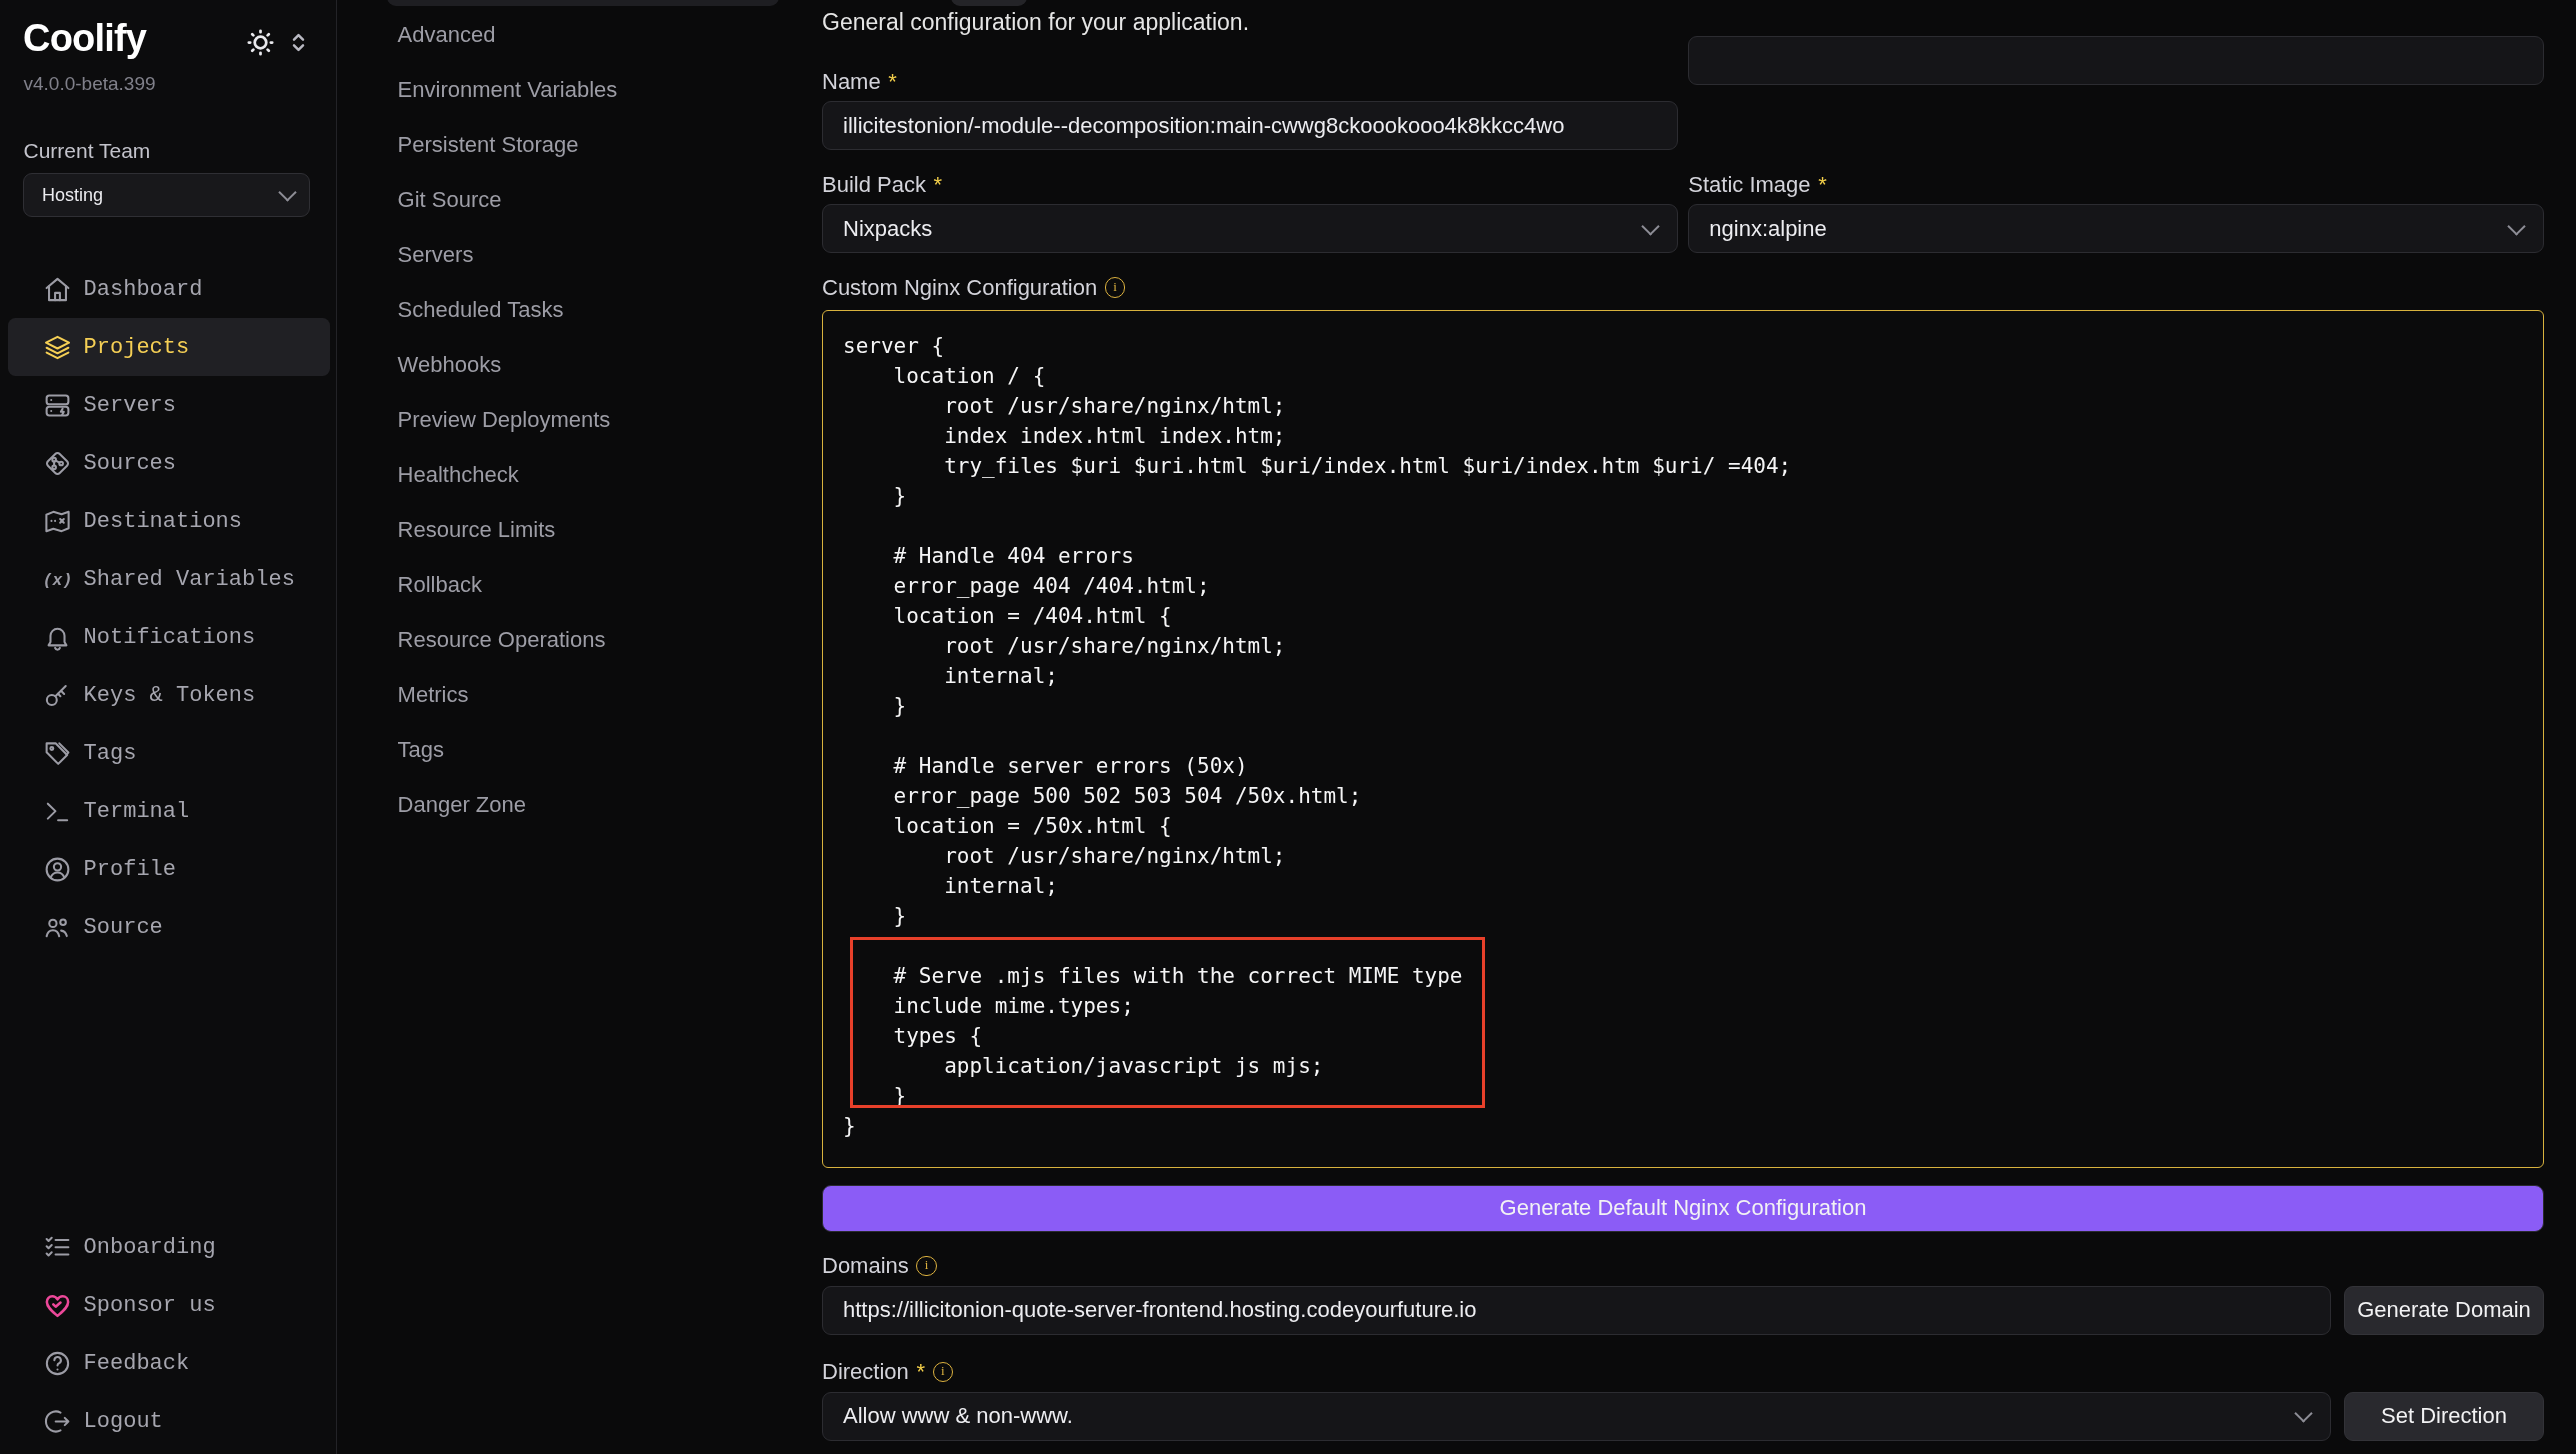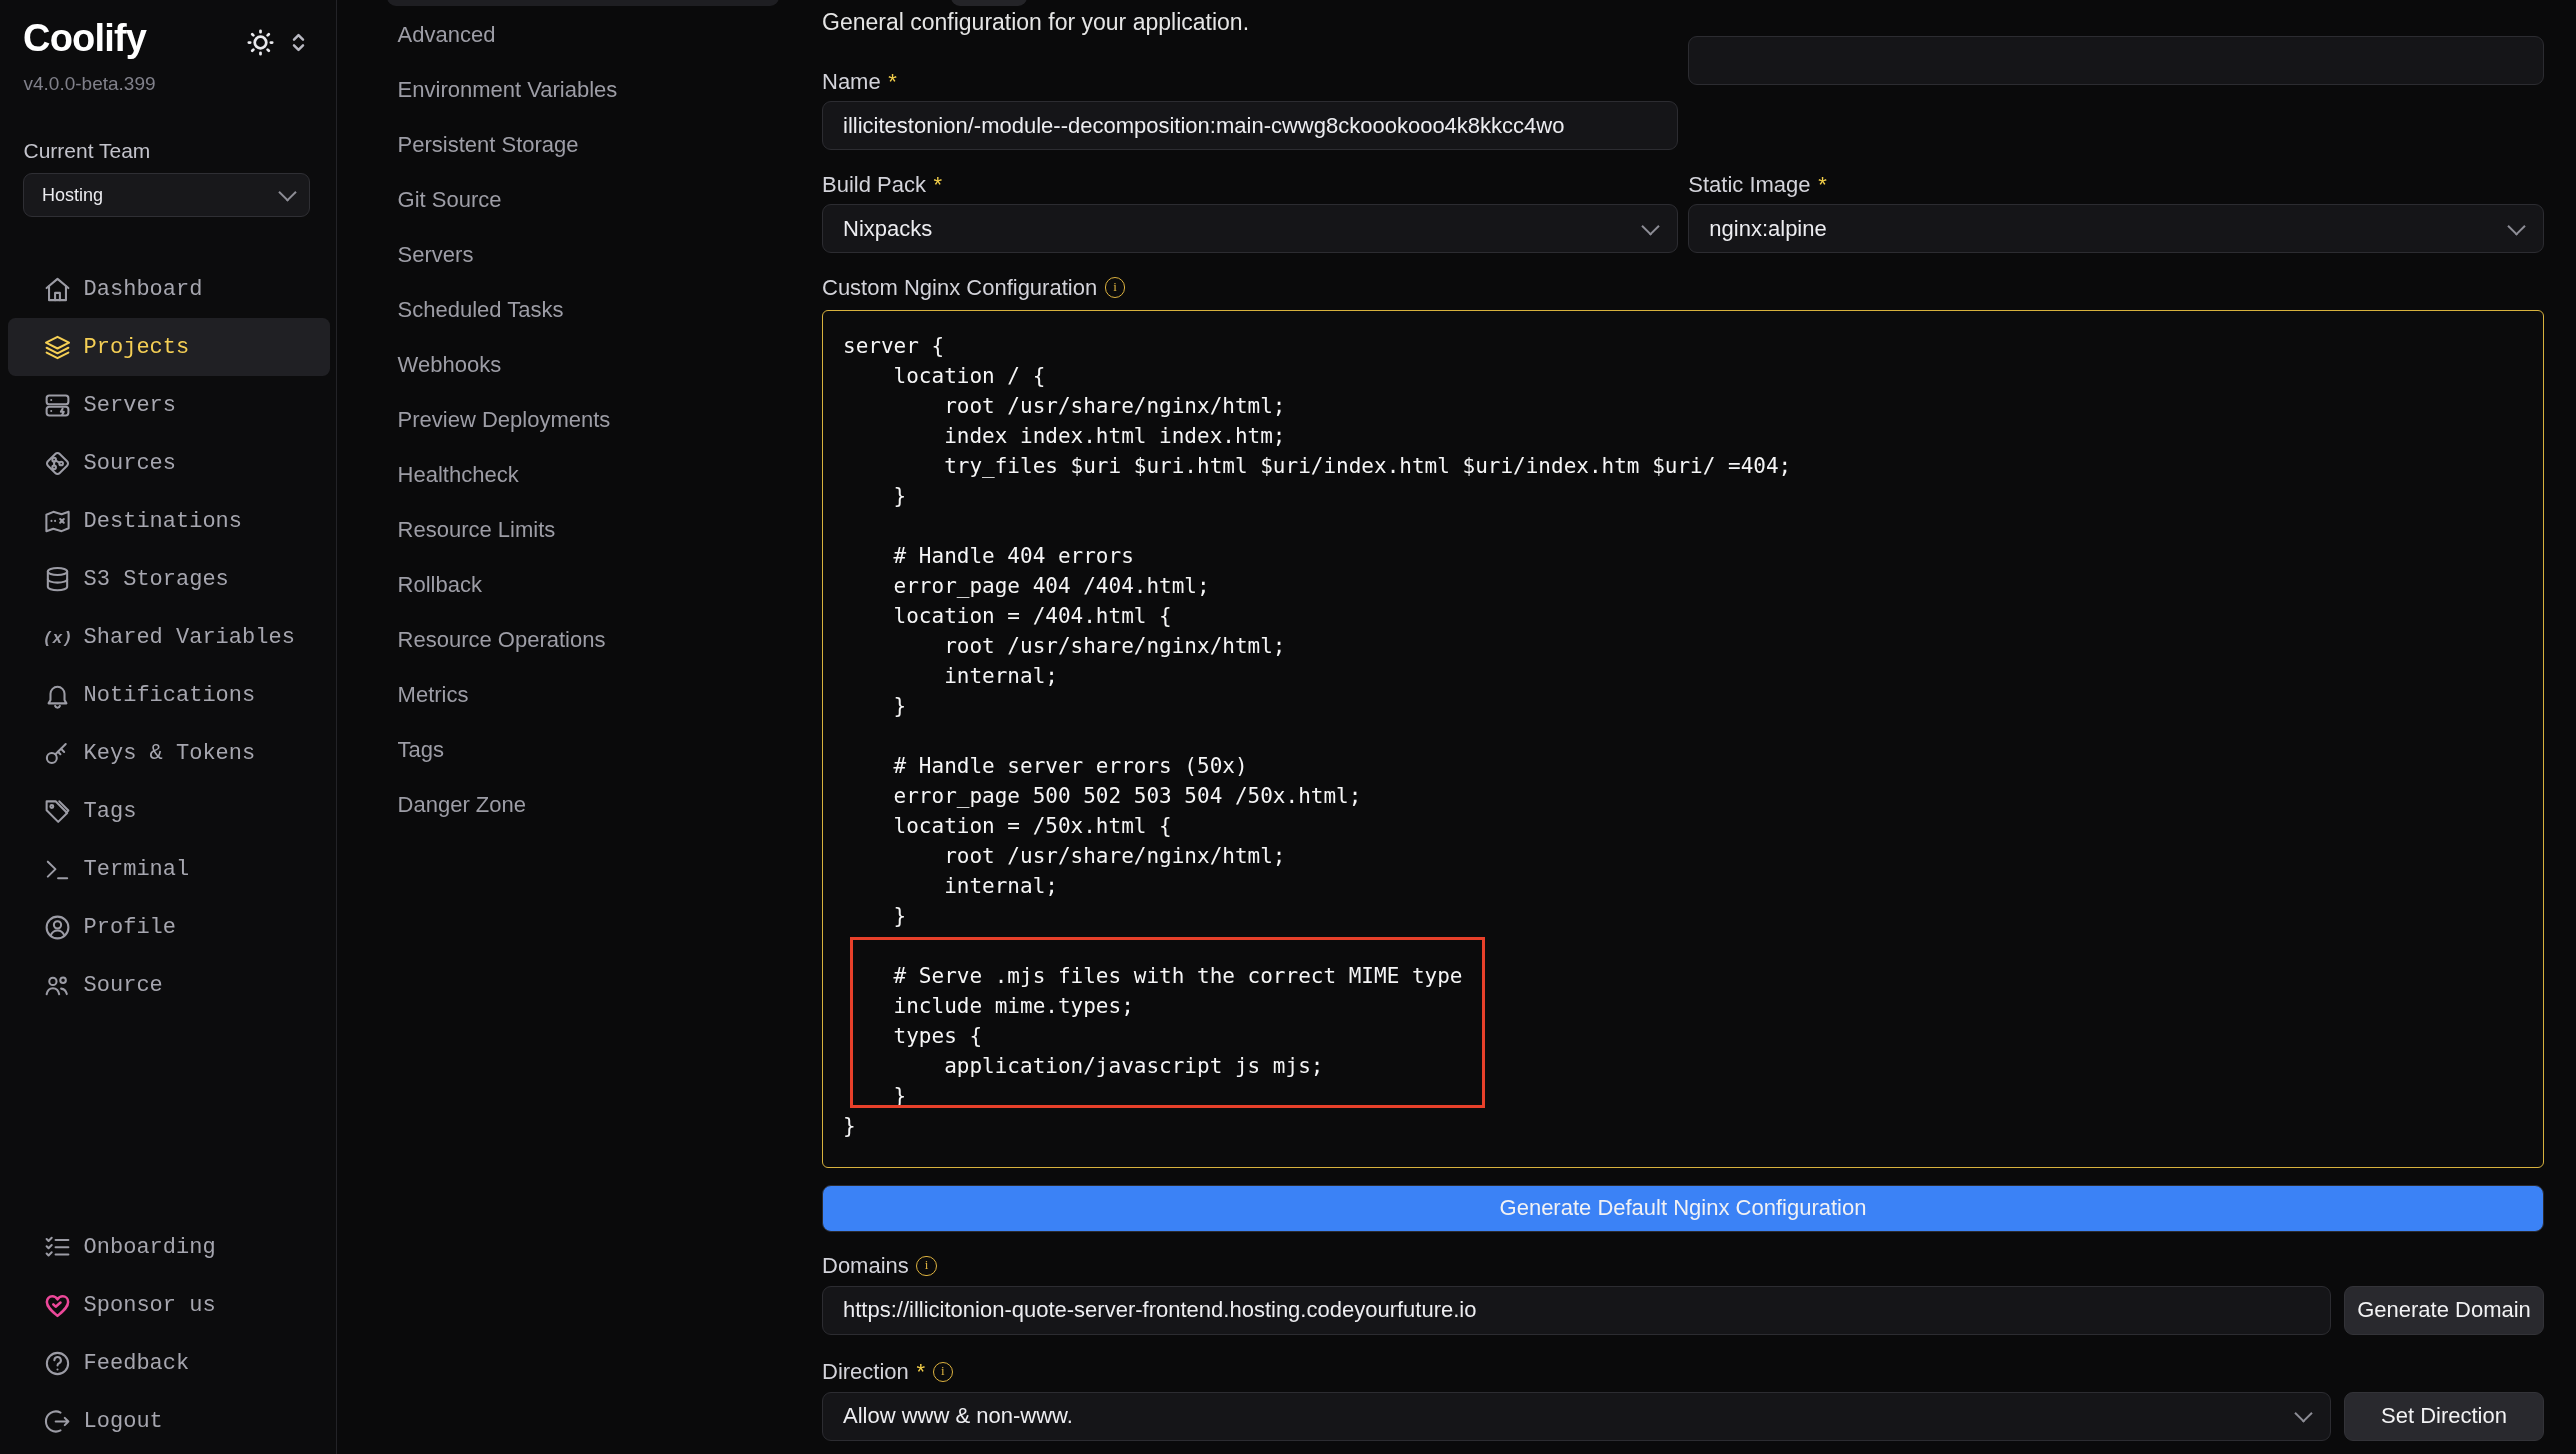--- a/index.html
+++ b/index.html
@@ -173,16 +173,6 @@
         <div class="nav-item">
           <span class="nav-icon">
             <svg viewBox="0 0 24 24" fill="none" stroke="currentColor" stroke-width="1.7" stroke-linecap="round" stroke-linejoin="round">
-              <ellipse cx="12" cy="5.4" rx="8" ry="2.9"></ellipse>
-              <path d="M4 5.4v6.3c0 1.6 3.6 2.9 8 2.9s8-1.3 8-2.9V5.4"></path>
-              <path d="M4 11.7V18c0 1.6 3.6 2.9 8 2.9s8-1.3 8-2.9v-6.3"></path>
-            </svg>
-          </span>
-          <span class="nav-label">S3 Storages</span>
-        </div>
-        <div class="nav-item">
-          <span class="nav-icon">
-            <svg viewBox="0 0 24 24" fill="none" stroke="currentColor" stroke-width="1.7" stroke-linecap="round" stroke-linejoin="round">
               <text x="12" y="16.6" text-anchor="middle" font-size="13.5" font-style="italic" font-weight="bold" fill="currentColor" stroke="none" font-family="inherit">(x)</text>
             </svg>
           </span>

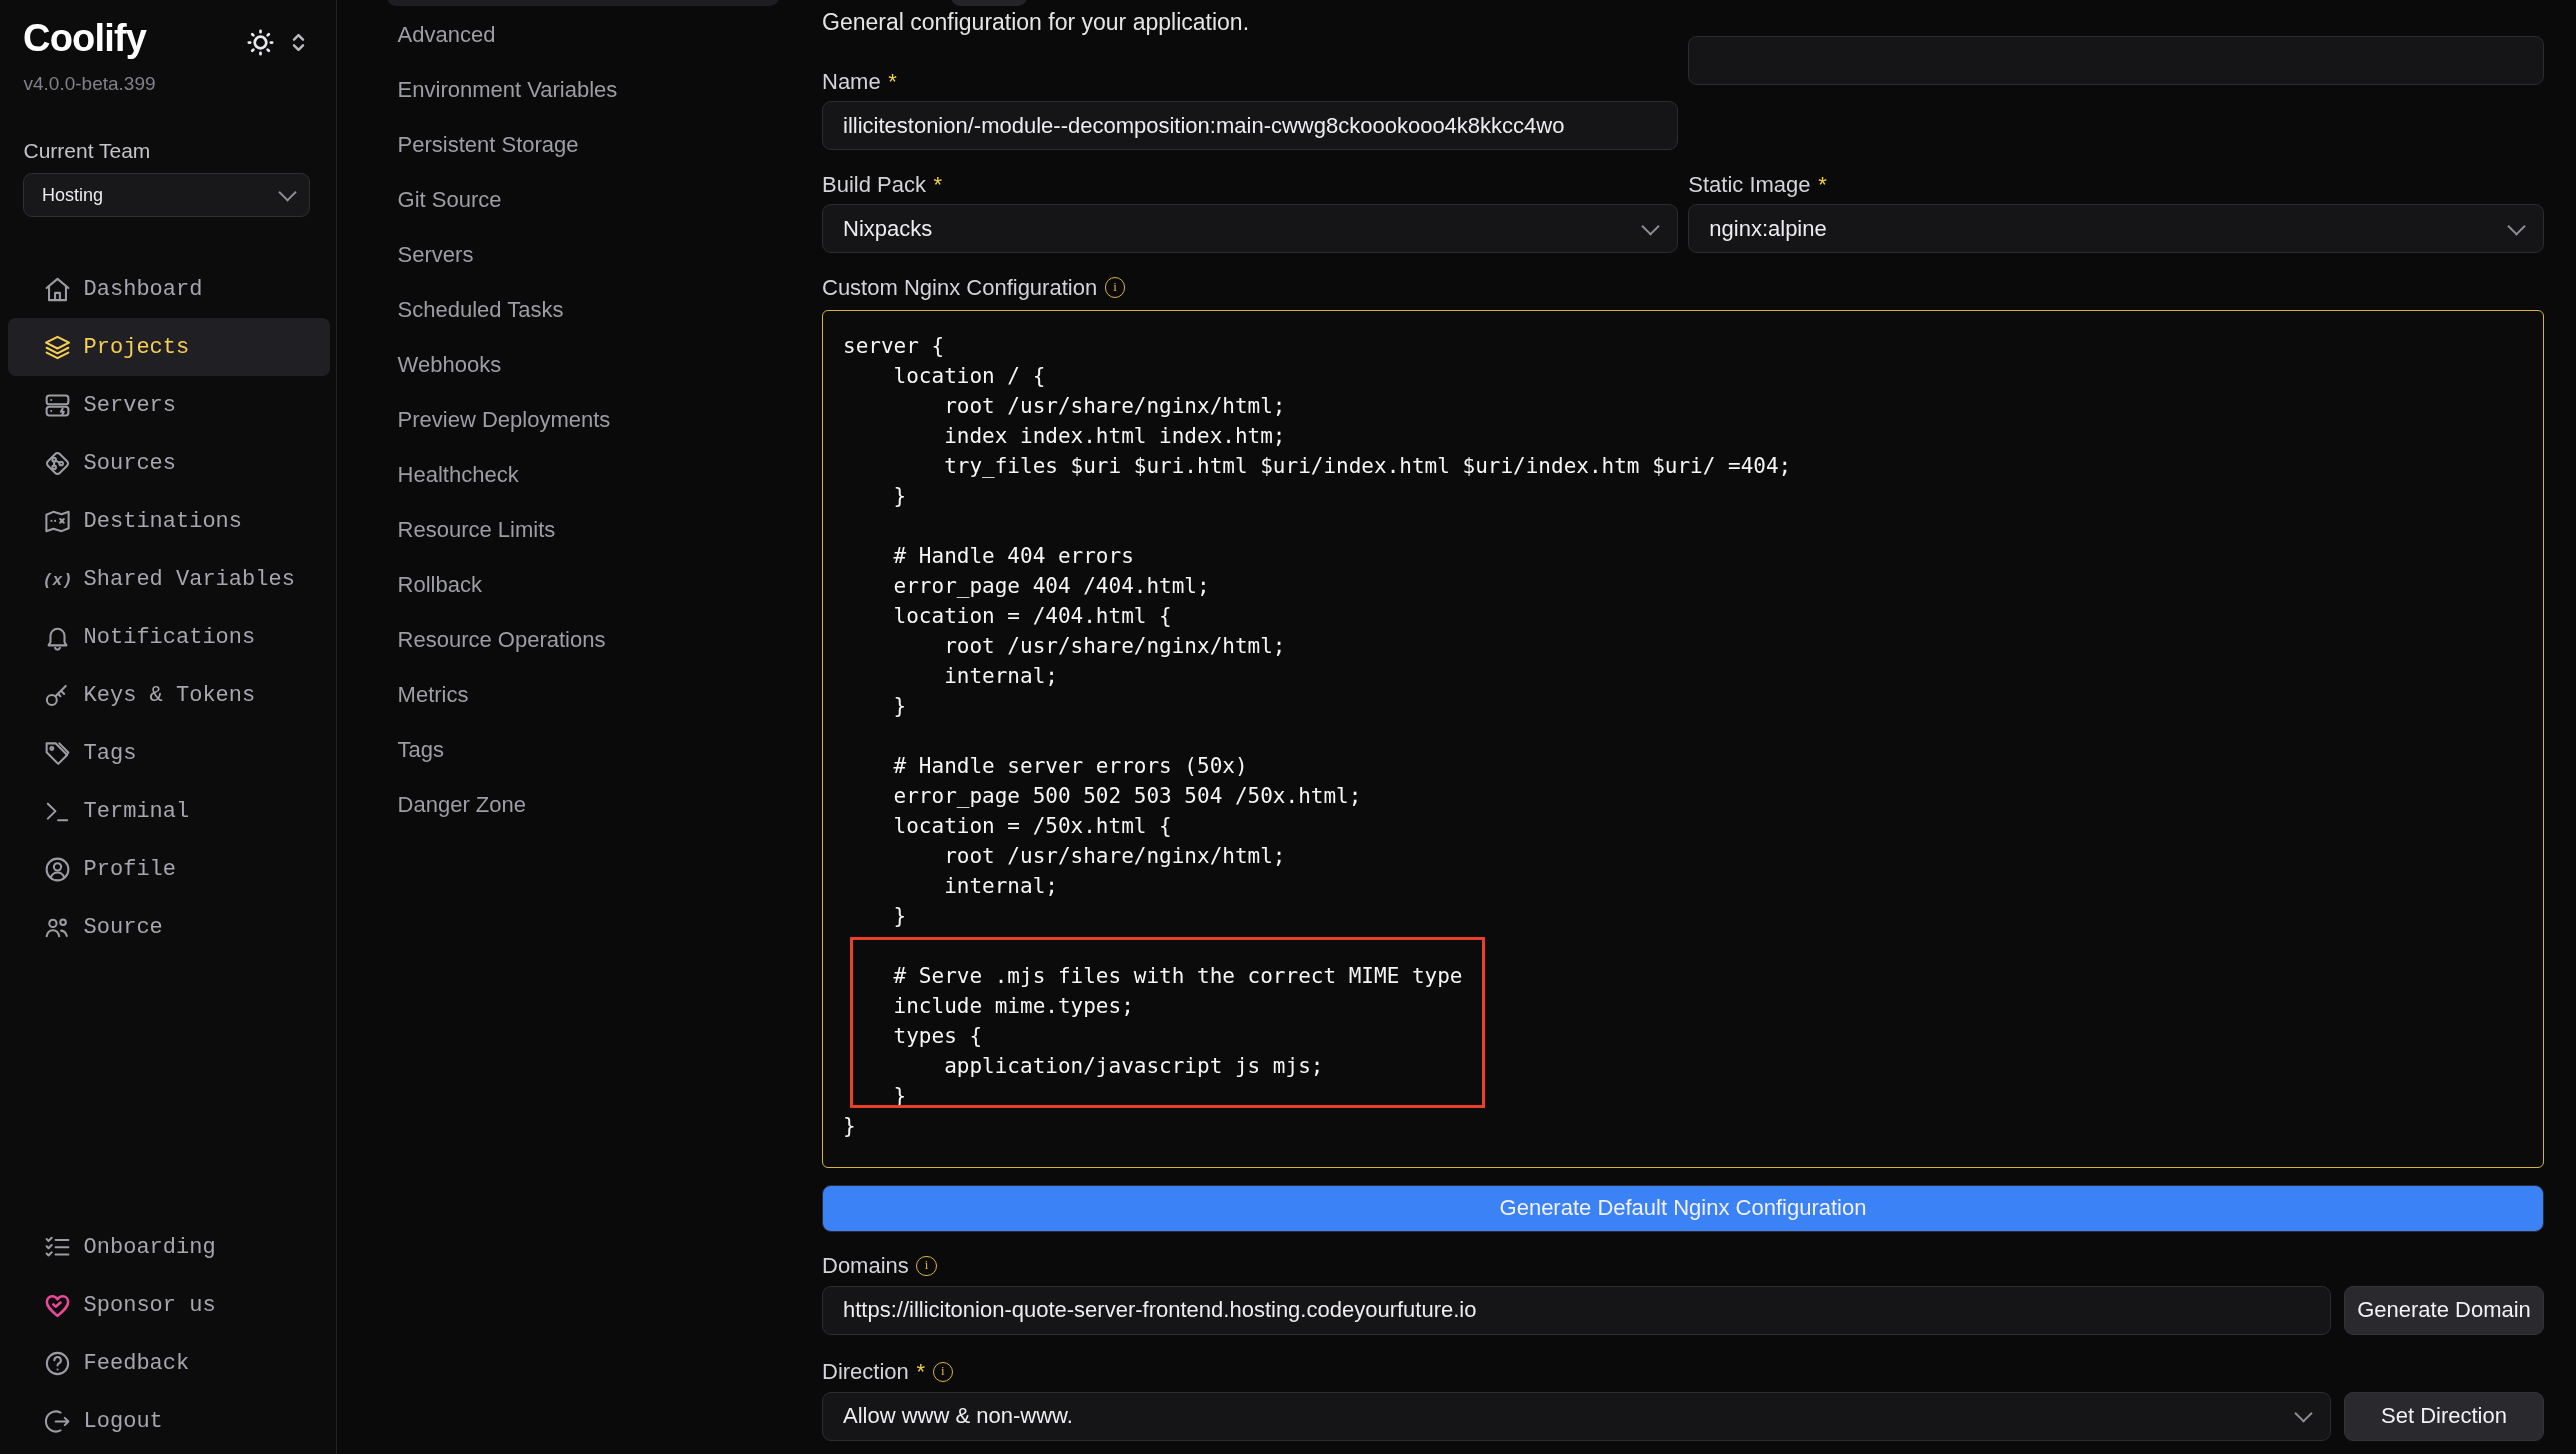--- a/index.html
+++ b/index.html
@@ -74,7 +74,7 @@
   .red-box { position:absolute; left:27px; top:626px; width:635px; height:171px;
     border:3px solid #e8402a; pointer-events:none; }
 
-  .wide-btn { margin-top:16.7px; width:100%; height:47px; background:#3b82f6; border:0.8px solid #2a2a2f;
+  .wide-btn { margin-top:16.7px; width:100%; height:47px; background:#8b5cf6; border:0.8px solid #2a2a2f;
     border-radius:9px; display:flex; align-items:center; justify-content:center;
     font-size:22px; color:#f2f2f4; cursor:pointer; }
 

